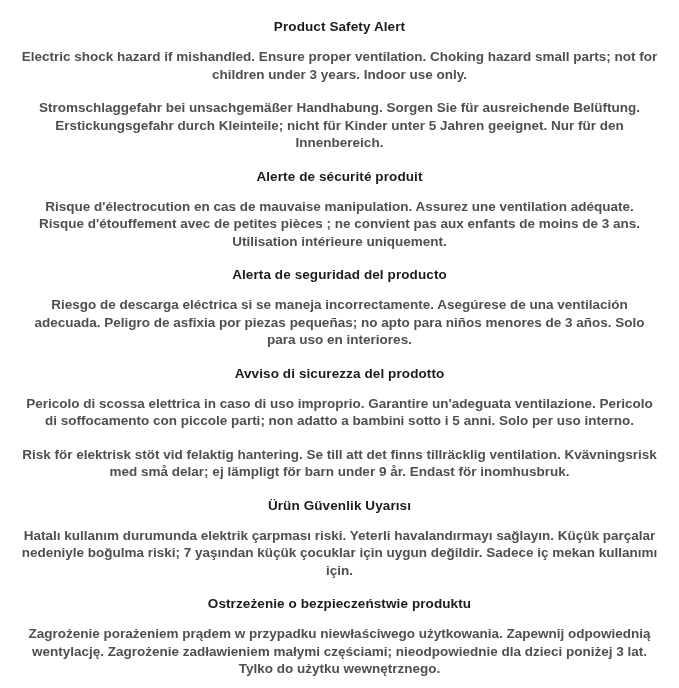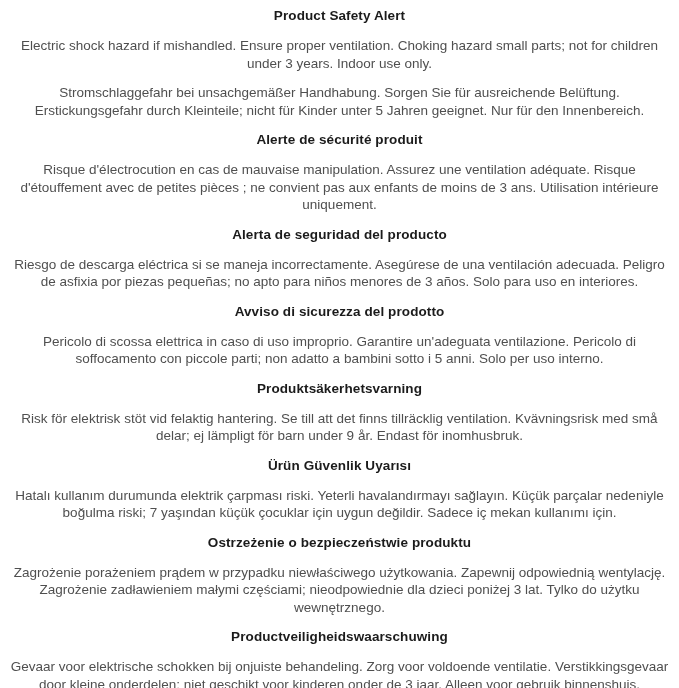--- a/index.html
+++ b/index.html
@@ -15,7 +15,7 @@
     font-family: "Liberation Sans", "DejaVu Sans", sans-serif;
     text-align: center;
   }
-  .safety-section { margin: 5px; }
+  .safety-section { margin: 16px; }
   .safety-section h2 {
     font-size: 13.5px;
     line-height: 17px;

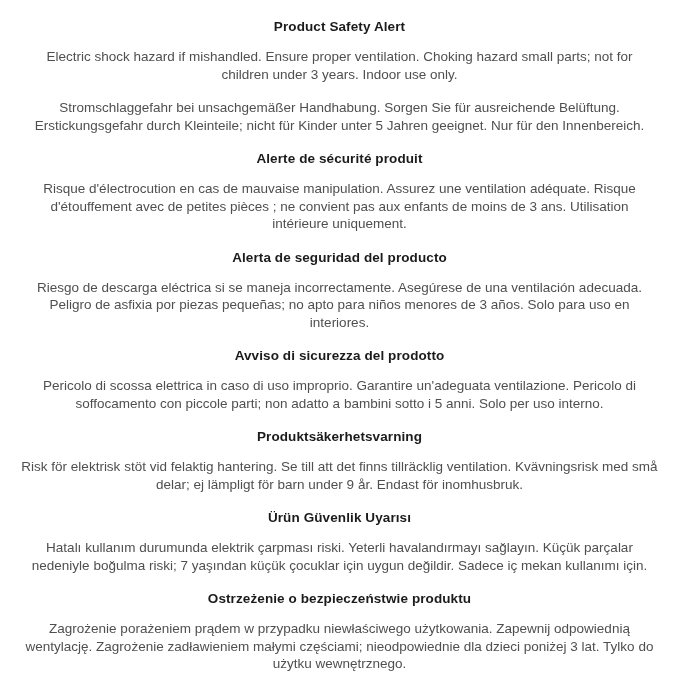--- a/index.html
+++ b/index.html
@@ -27,7 +27,7 @@
   .safety-section p {
     font-size: 13.5px;
     line-height: 17.5px;
-    font-weight: normal;
+    font-weight: bold;
     color: #4f4f4f;
     margin: 0 0 12px 0;
   }

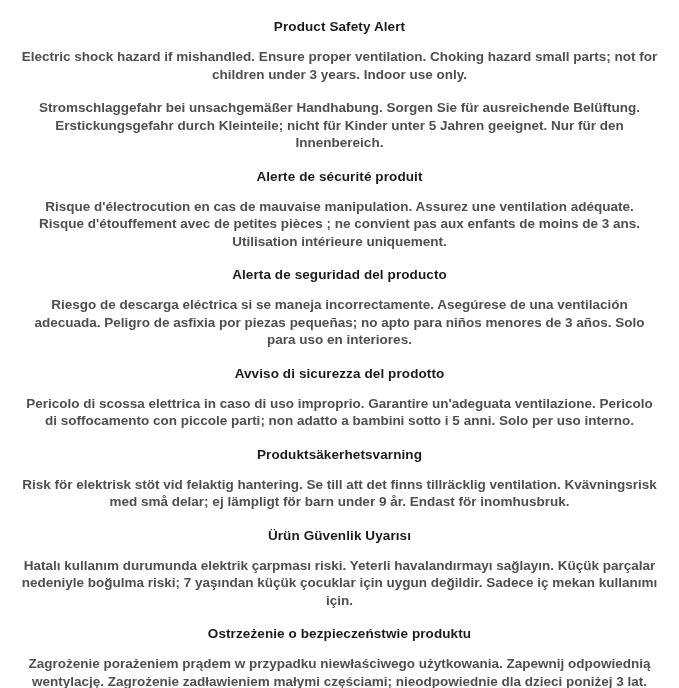--- a/index.html
+++ b/index.html
@@ -62,7 +62,6 @@
   </section>
 
   <section class="safety-section">
-    <h2>Produktsäkerhetsvarning</h2>
     <p>Risk för elektrisk stöt vid felaktig hantering. Se till att det finns tillräcklig ventilation. Kvävningsrisk med små delar; ej lämpligt för barn under 9 år. Endast för inomhusbruk.</p>
   </section>
 

